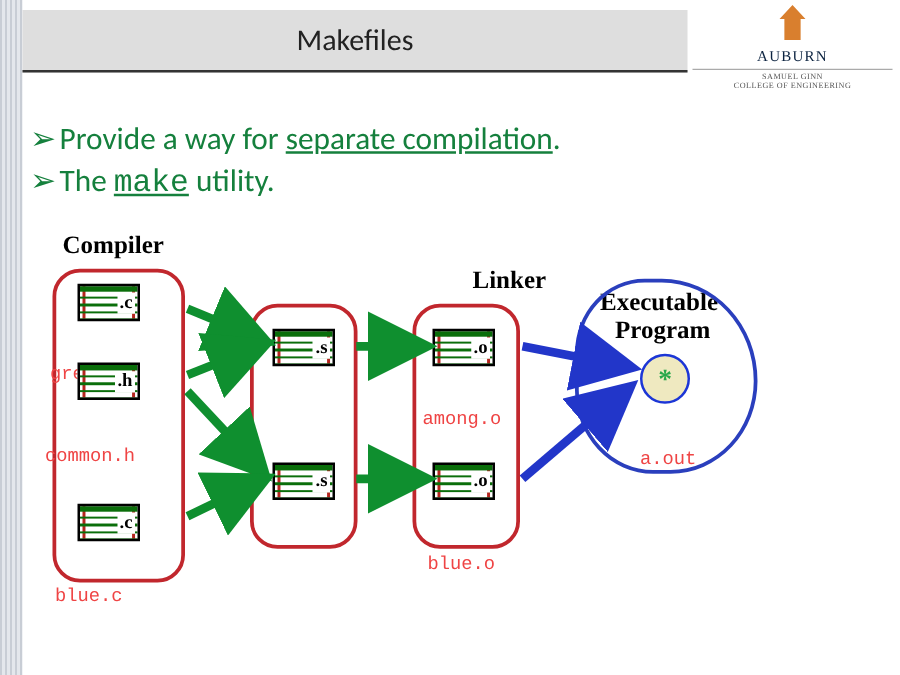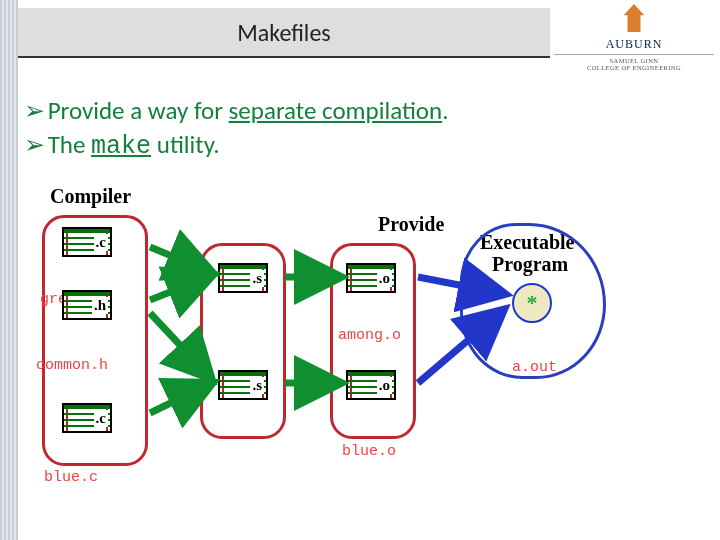--- a/index.html
+++ b/index.html
@@ -182,7 +182,7 @@
 <div class="diagram">
 
   <div class="label" style="left:10px;top:0px">Compiler</div>
-  <div class="label" style="left:338px;top:28px">Provide</div>
+  <div class="label" style="left:338px;top:28px">Linker</div>
   <div class="label" style="left:440px;top:46px">Executable</div>
   <div class="label" style="left:452px;top:68px">Program</div>
 

